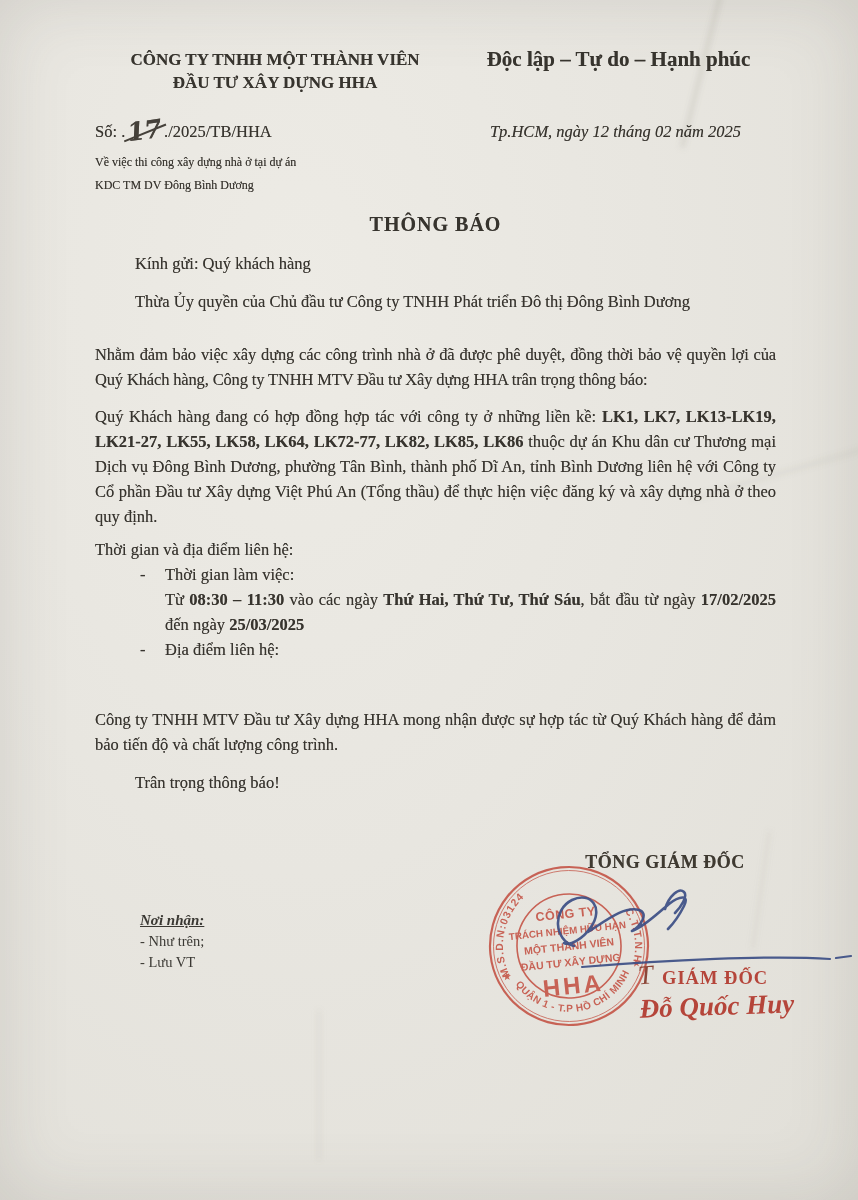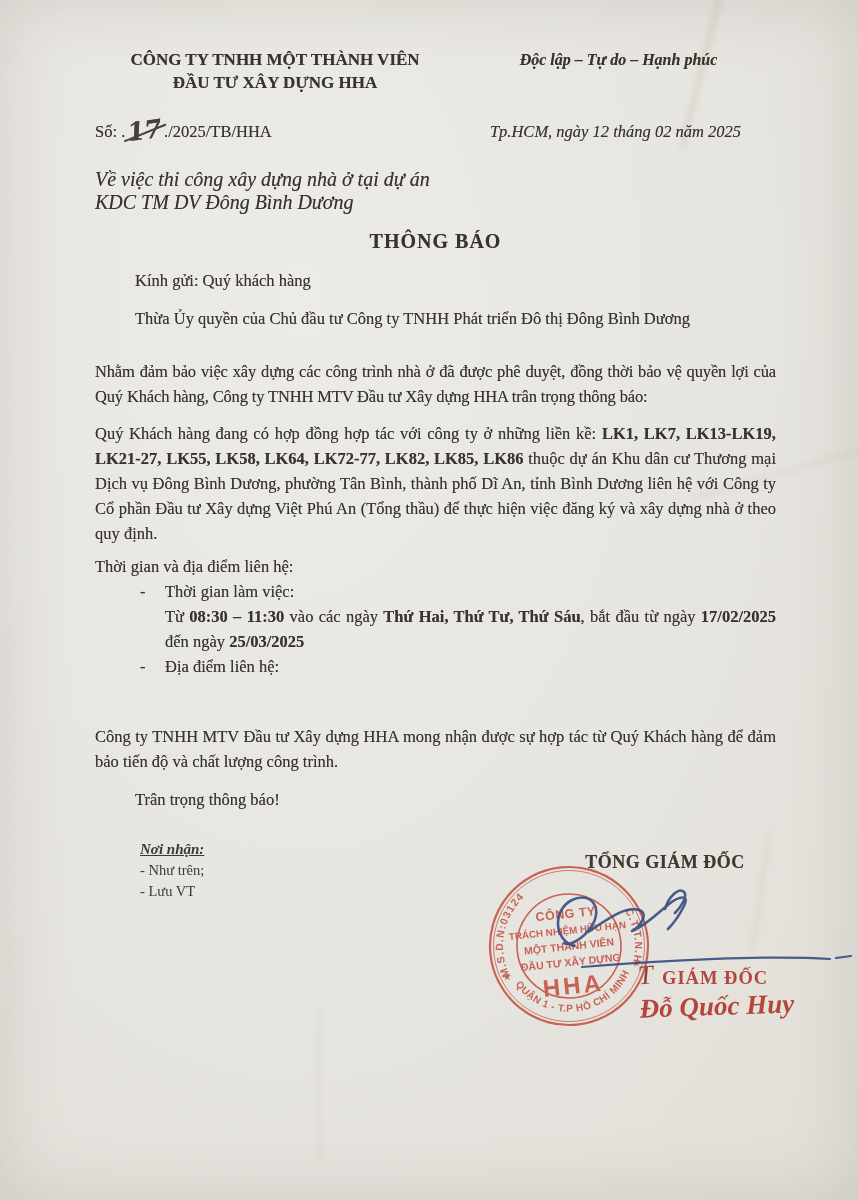--- a/index.html
+++ b/index.html
@@ -25,7 +25,7 @@
   .hdr-left{text-align:center;font-weight:bold;font-size:17px;line-height:23px;}
   .hdr-right{text-align:center;}
   .hdr-right .l1{font-weight:bold;font-size:17px;line-height:23px;}
-  .hdr-right .l2{font-weight:bold;font-size:16px;line-height:23px;font-style:italic;}
+  .hdr-right .l2{font-weight:bold;font-size:21px;line-height:23px;}
   .hdr-right .l3{font-weight:bold;font-size:14px;line-height:20px;letter-spacing:1px;}
 
   .so-row{display:grid;grid-template-columns:360px 1fr;margin-top:20px;align-items:baseline;}

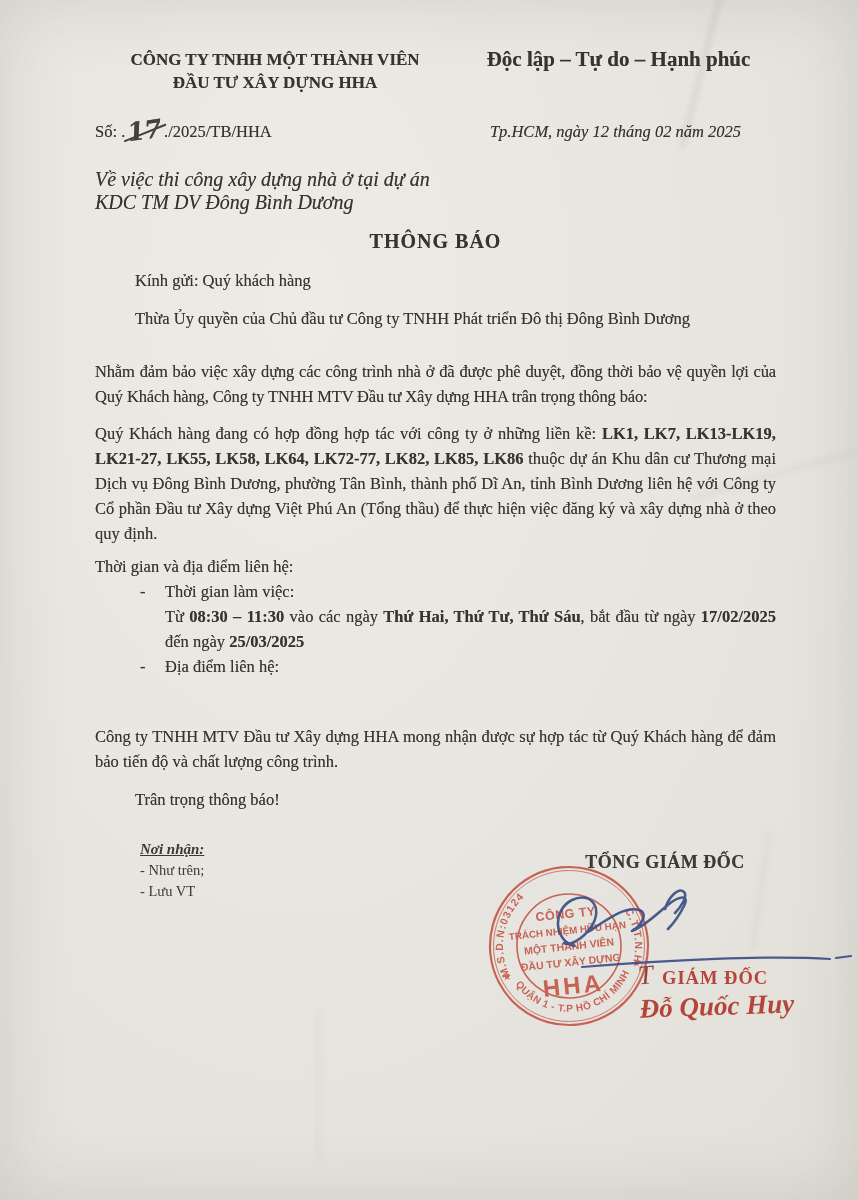--- a/index.html
+++ b/index.html
@@ -36,7 +36,7 @@
     border-top:2px solid #45413a;transform:rotate(-14deg);}
   .place-date{text-align:center;font-style:italic;font-size:16.5px;}
 
-  .subject{margin-top:25px;font-style:italic;font-size:20px;line-height:23px;max-width:430px;}
+  .subject{margin-top:8px;font-size:12px;line-height:23px;max-width:430px;}
 
   .doc-title{margin-top:14px;text-align:center;font-weight:bold;font-size:20px;letter-spacing:1px;line-height:26px;}
 

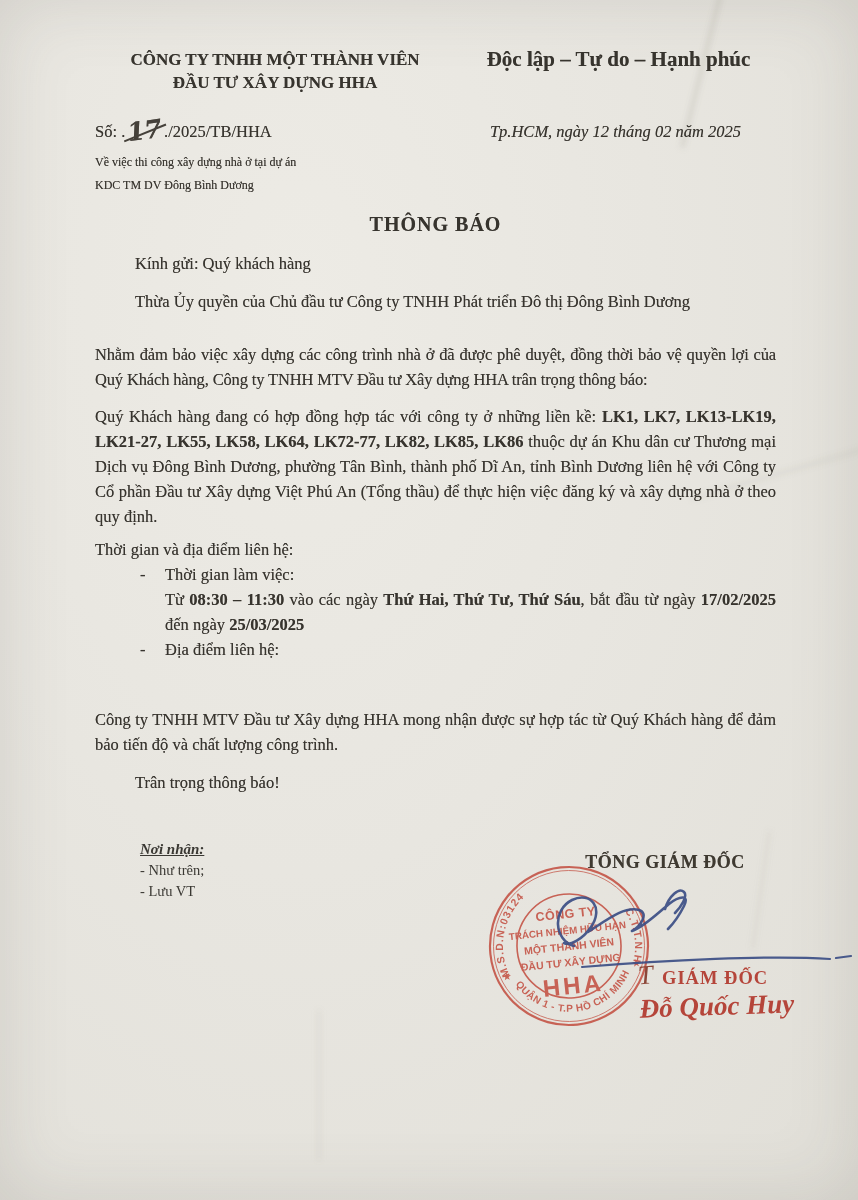--- a/index.html
+++ b/index.html
@@ -54,7 +54,7 @@
   .p-regards{margin-top:13px;text-indent:40px;}
 
   
-  .recipients{position:absolute;left:140px;top:838px;color:#3a3833;}
+  .recipients{position:absolute;left:140px;top:909px;color:#3a3833;}
   .recipients .label{font-weight:bold;font-style:italic;text-decoration:underline;font-size:15px;line-height:22px;}
   .recipients .item{font-size:14.5px;line-height:21px;}
 

